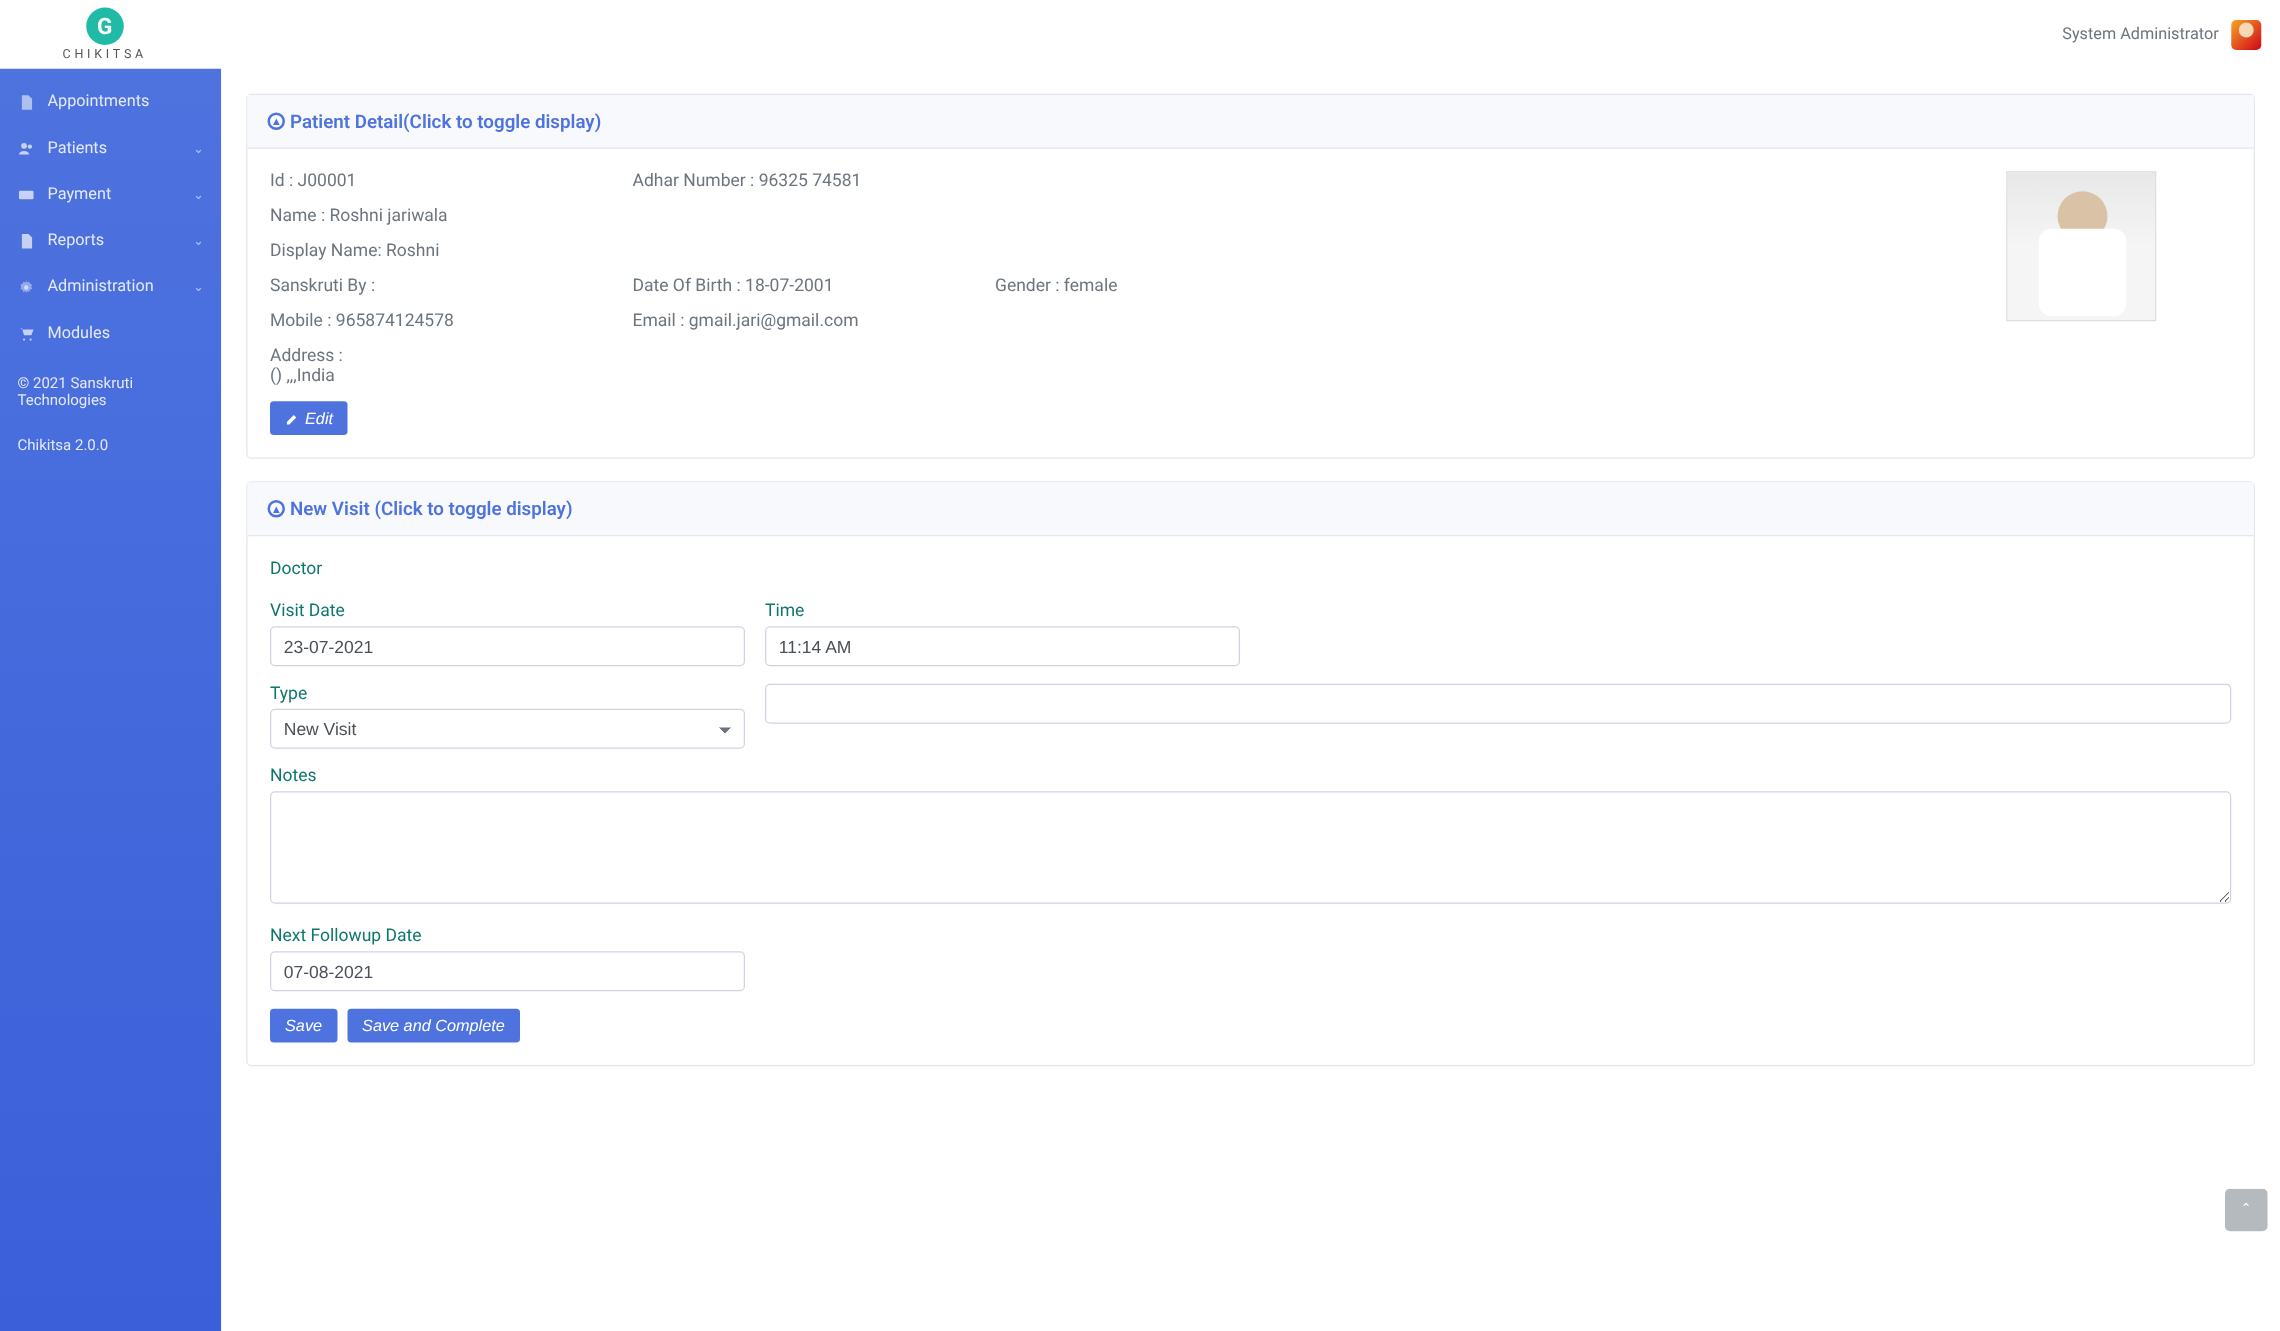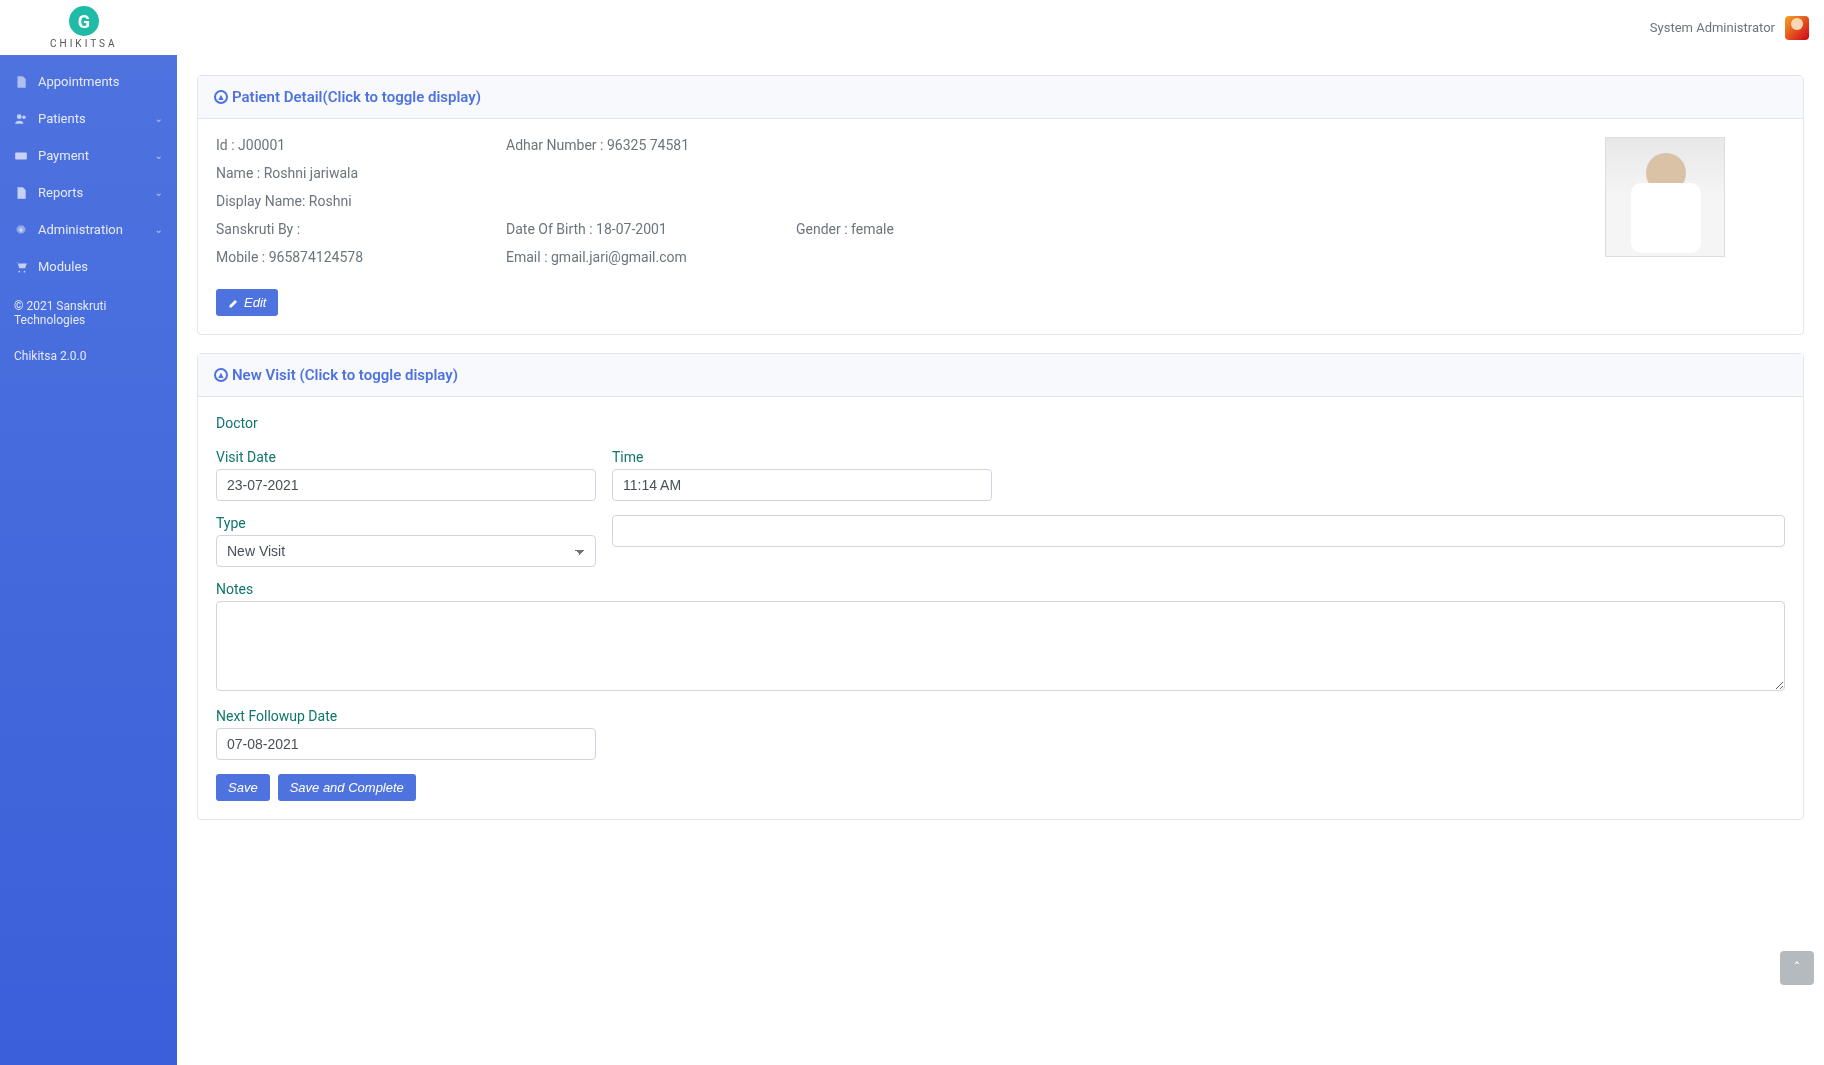--- a/index.html
+++ b/index.html
@@ -294,6 +294,10 @@
           <div></div>
             <div></div>
 
+          <div class="detail-row-full">
+            <span>Address :</span><br>
+            <span>() ,,,India</span>
+          </div>
           <div></div>
 
           <div class="patient-photo"></div>

